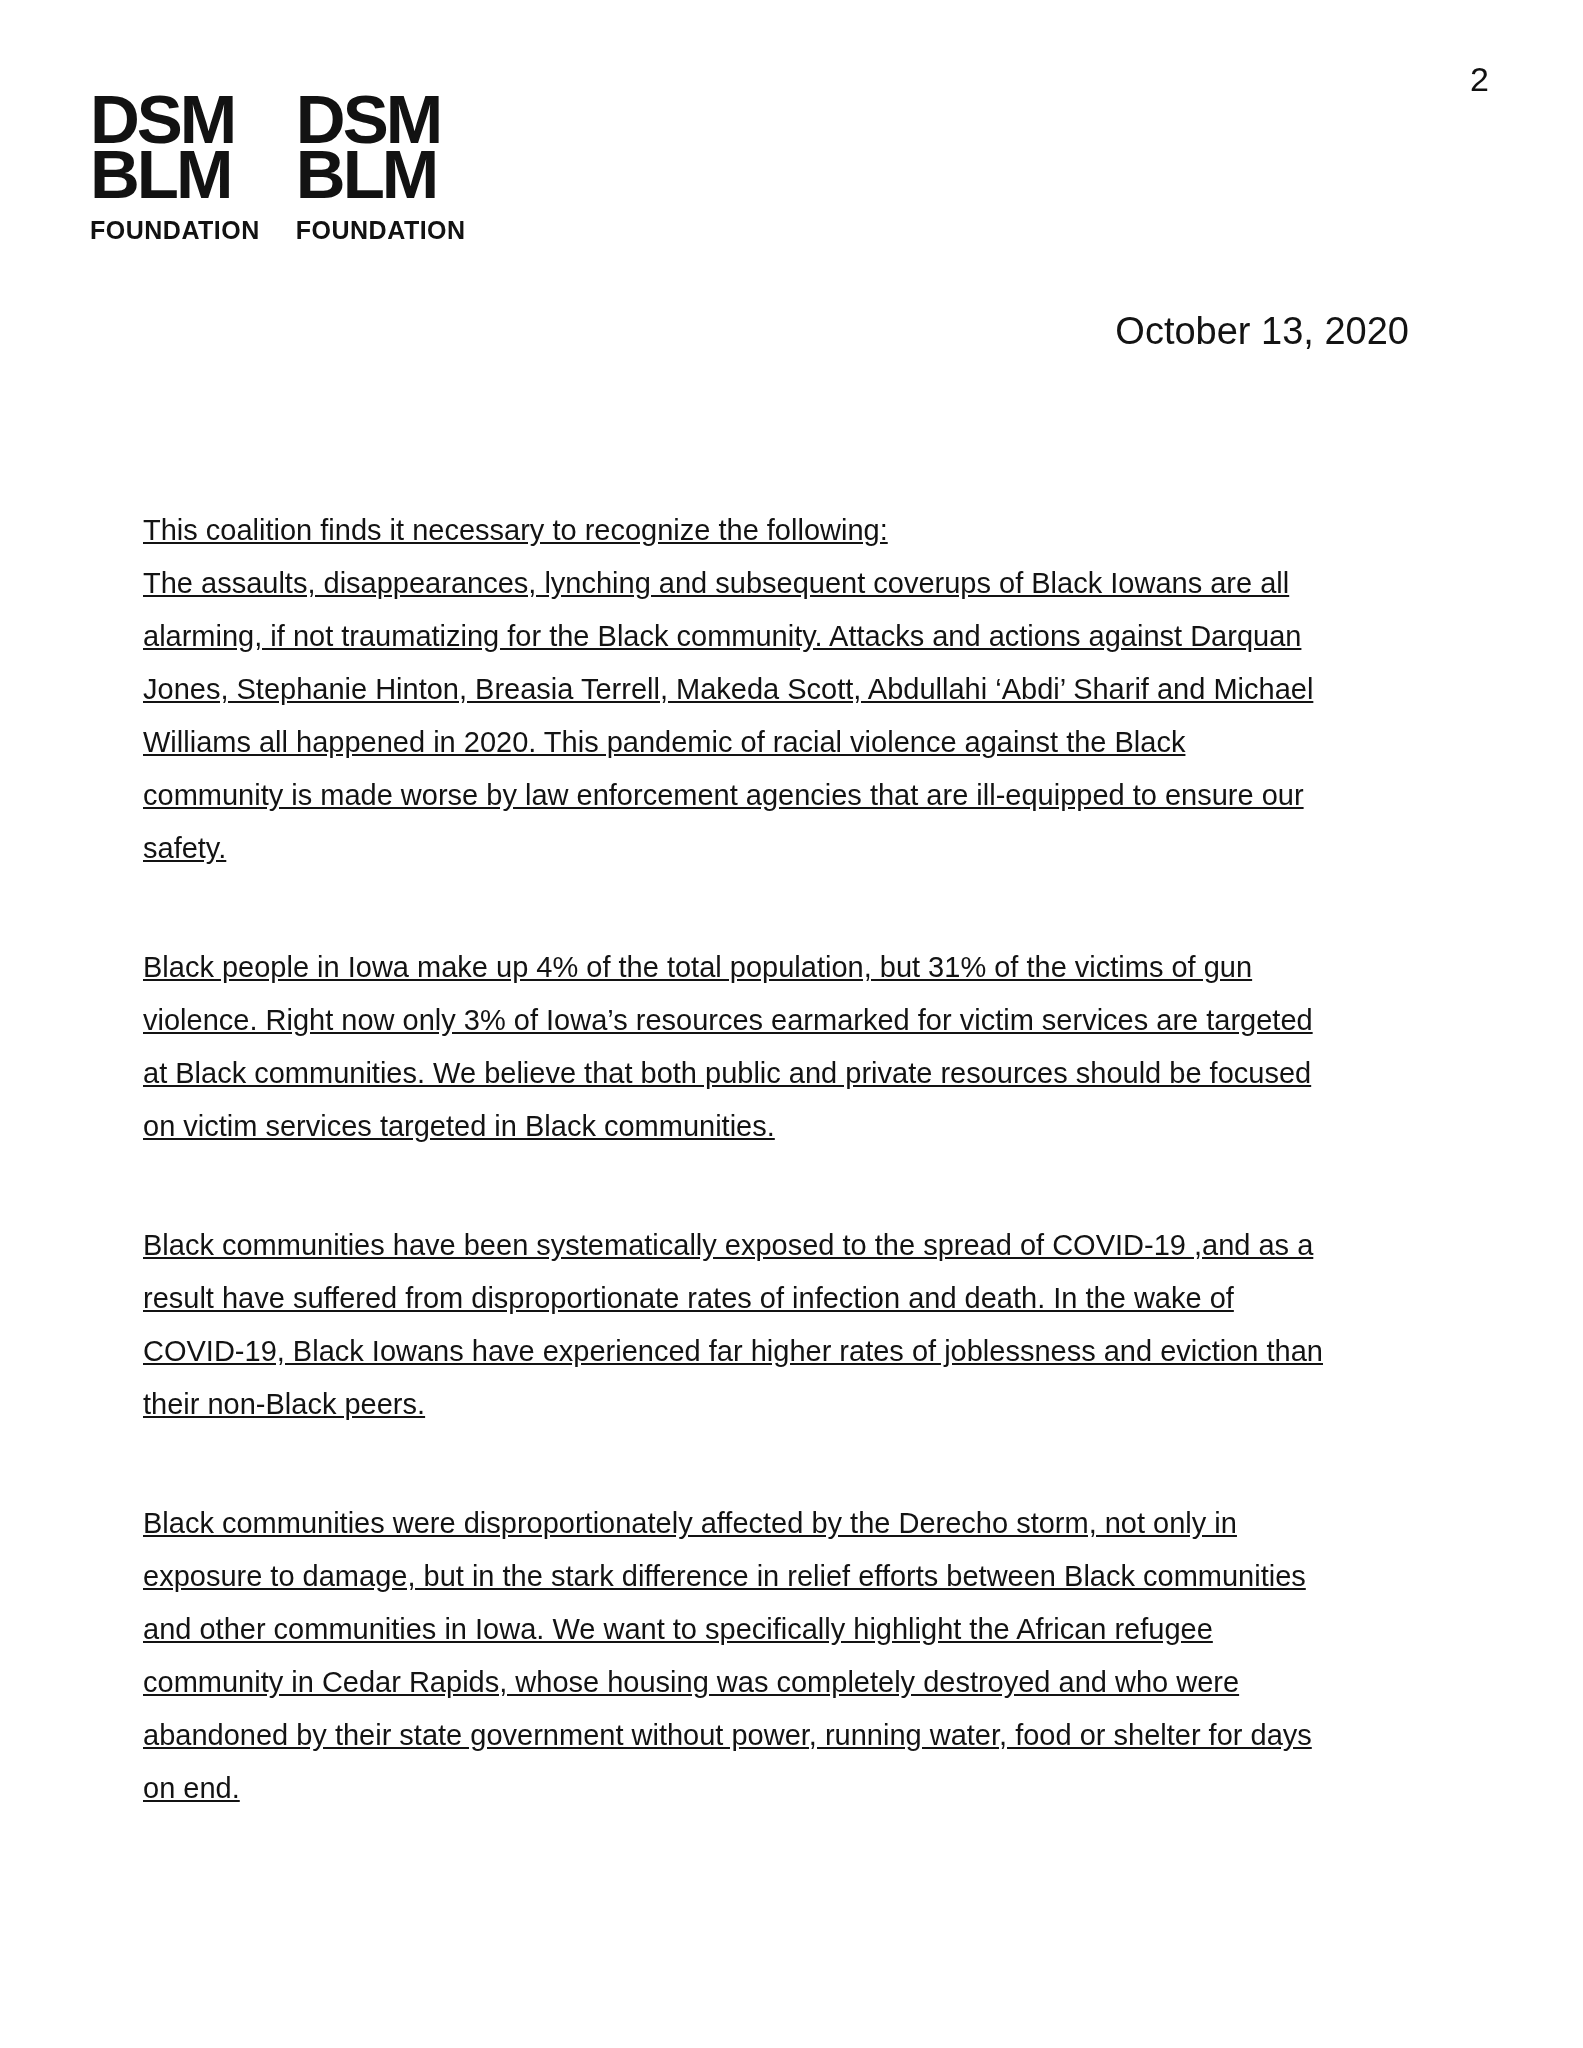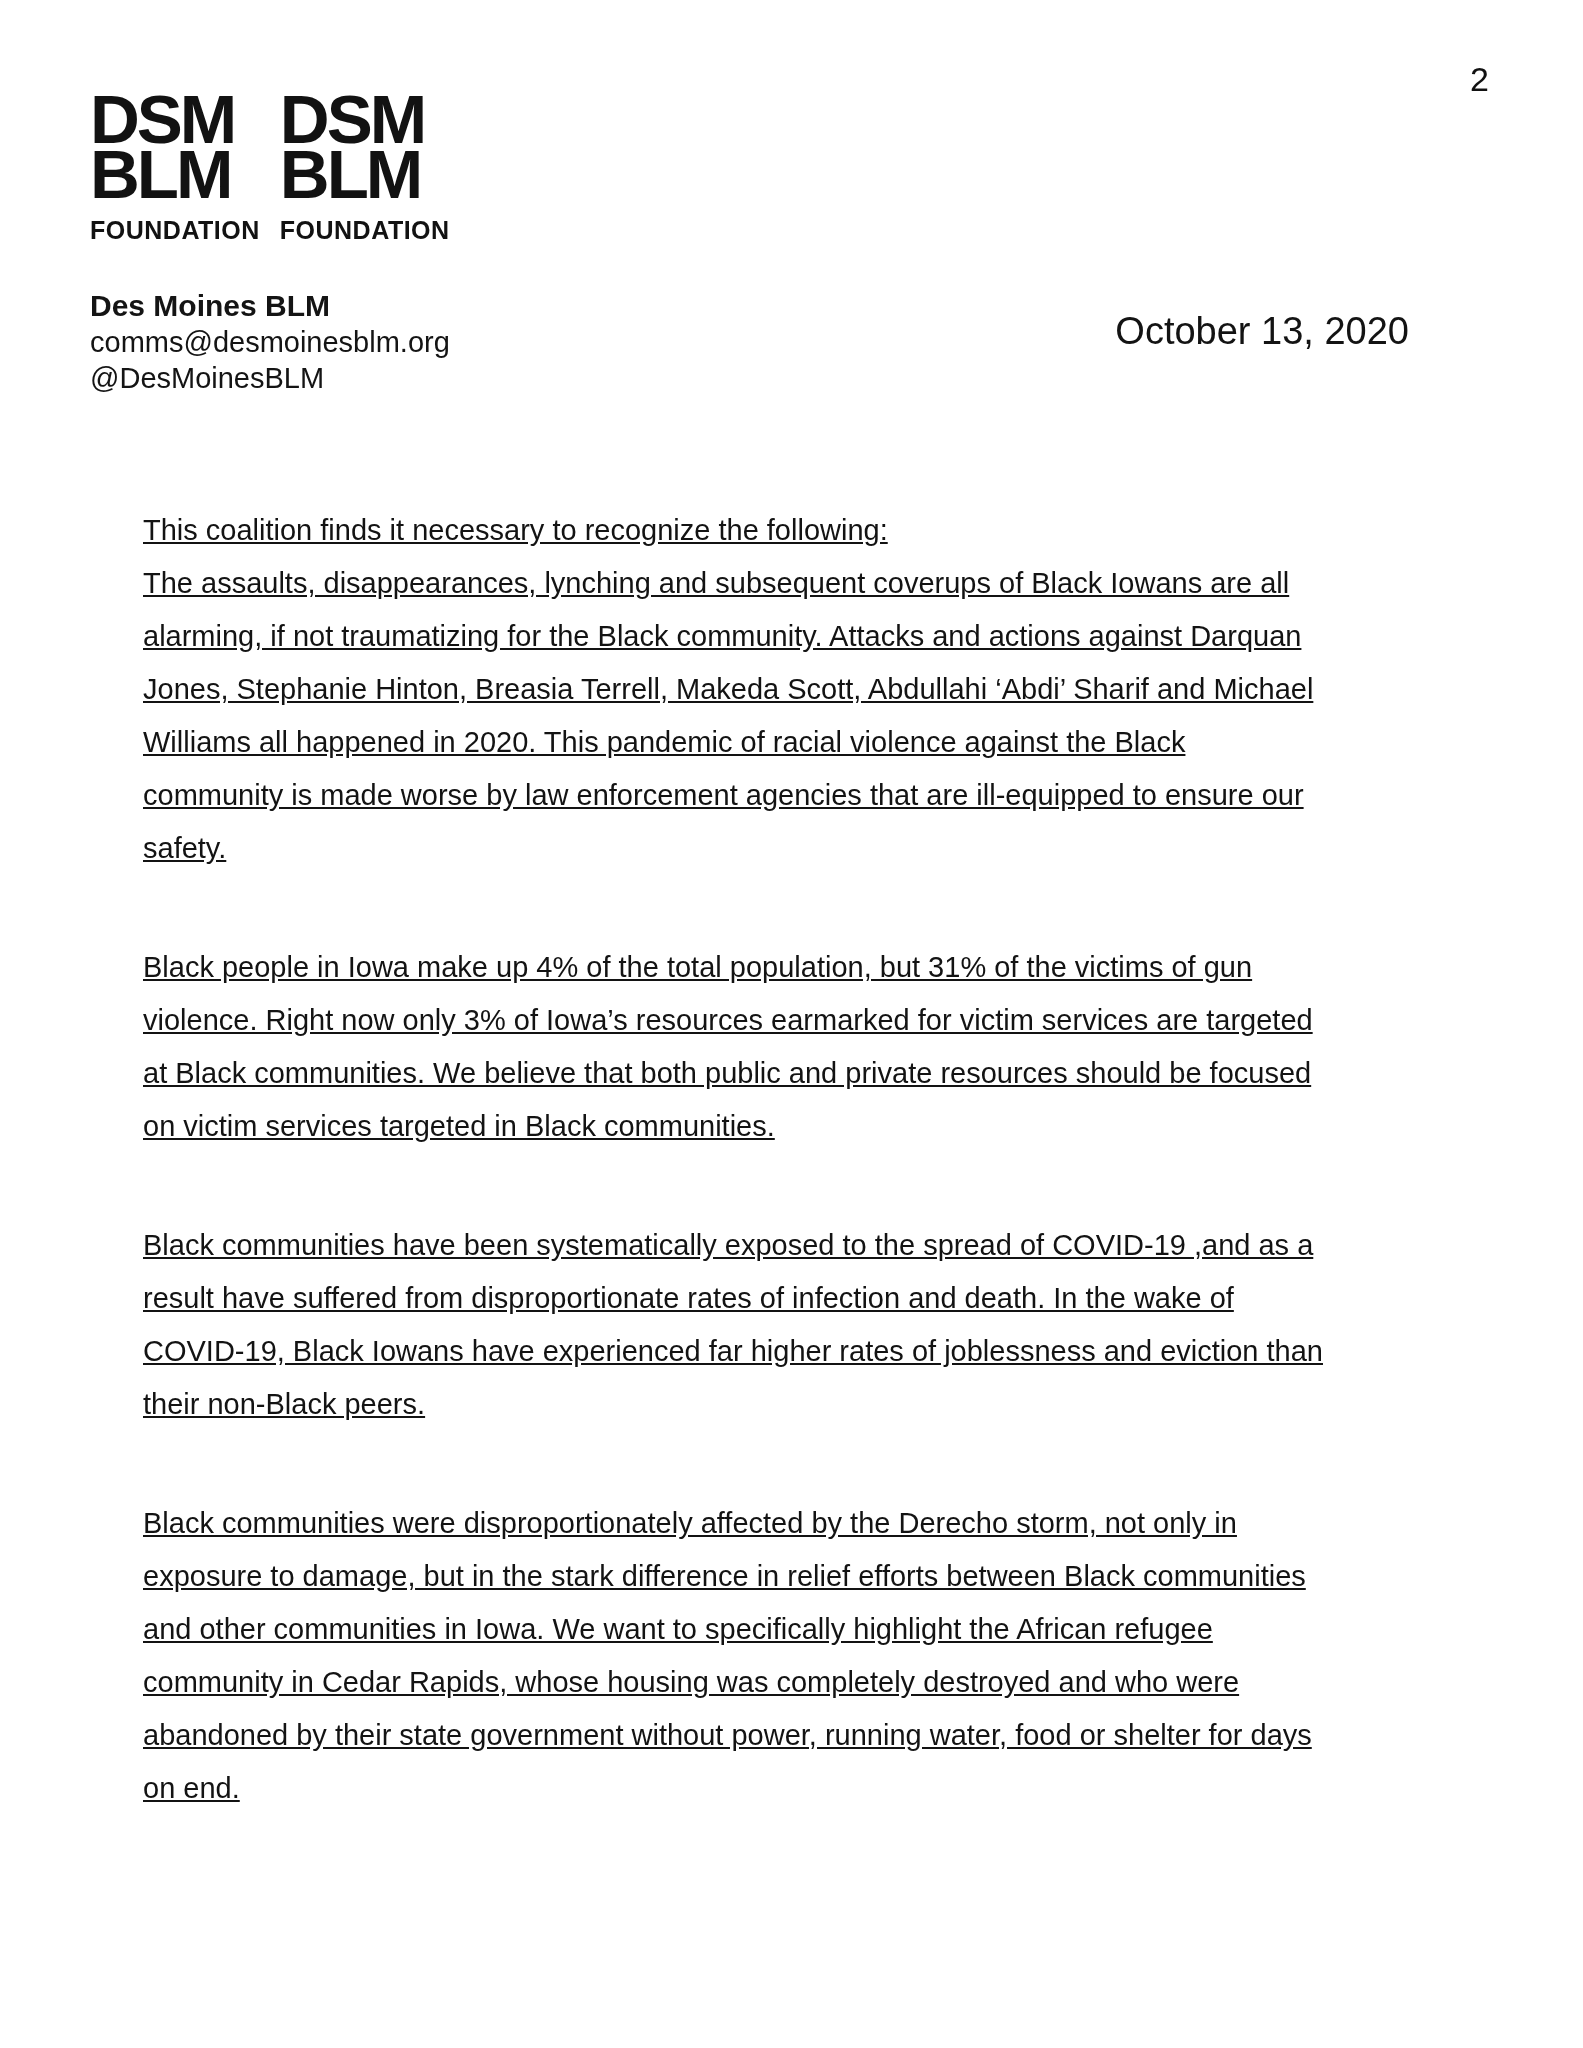--- a/index.html
+++ b/index.html
@@ -32,7 +32,7 @@
     left: 90px;
     top: 92px;
     display: flex;
-    gap: 20px;
+    gap: 36px;
   }
   .logo-block { display: flex; flex-direction: column; }
   .logo-word {

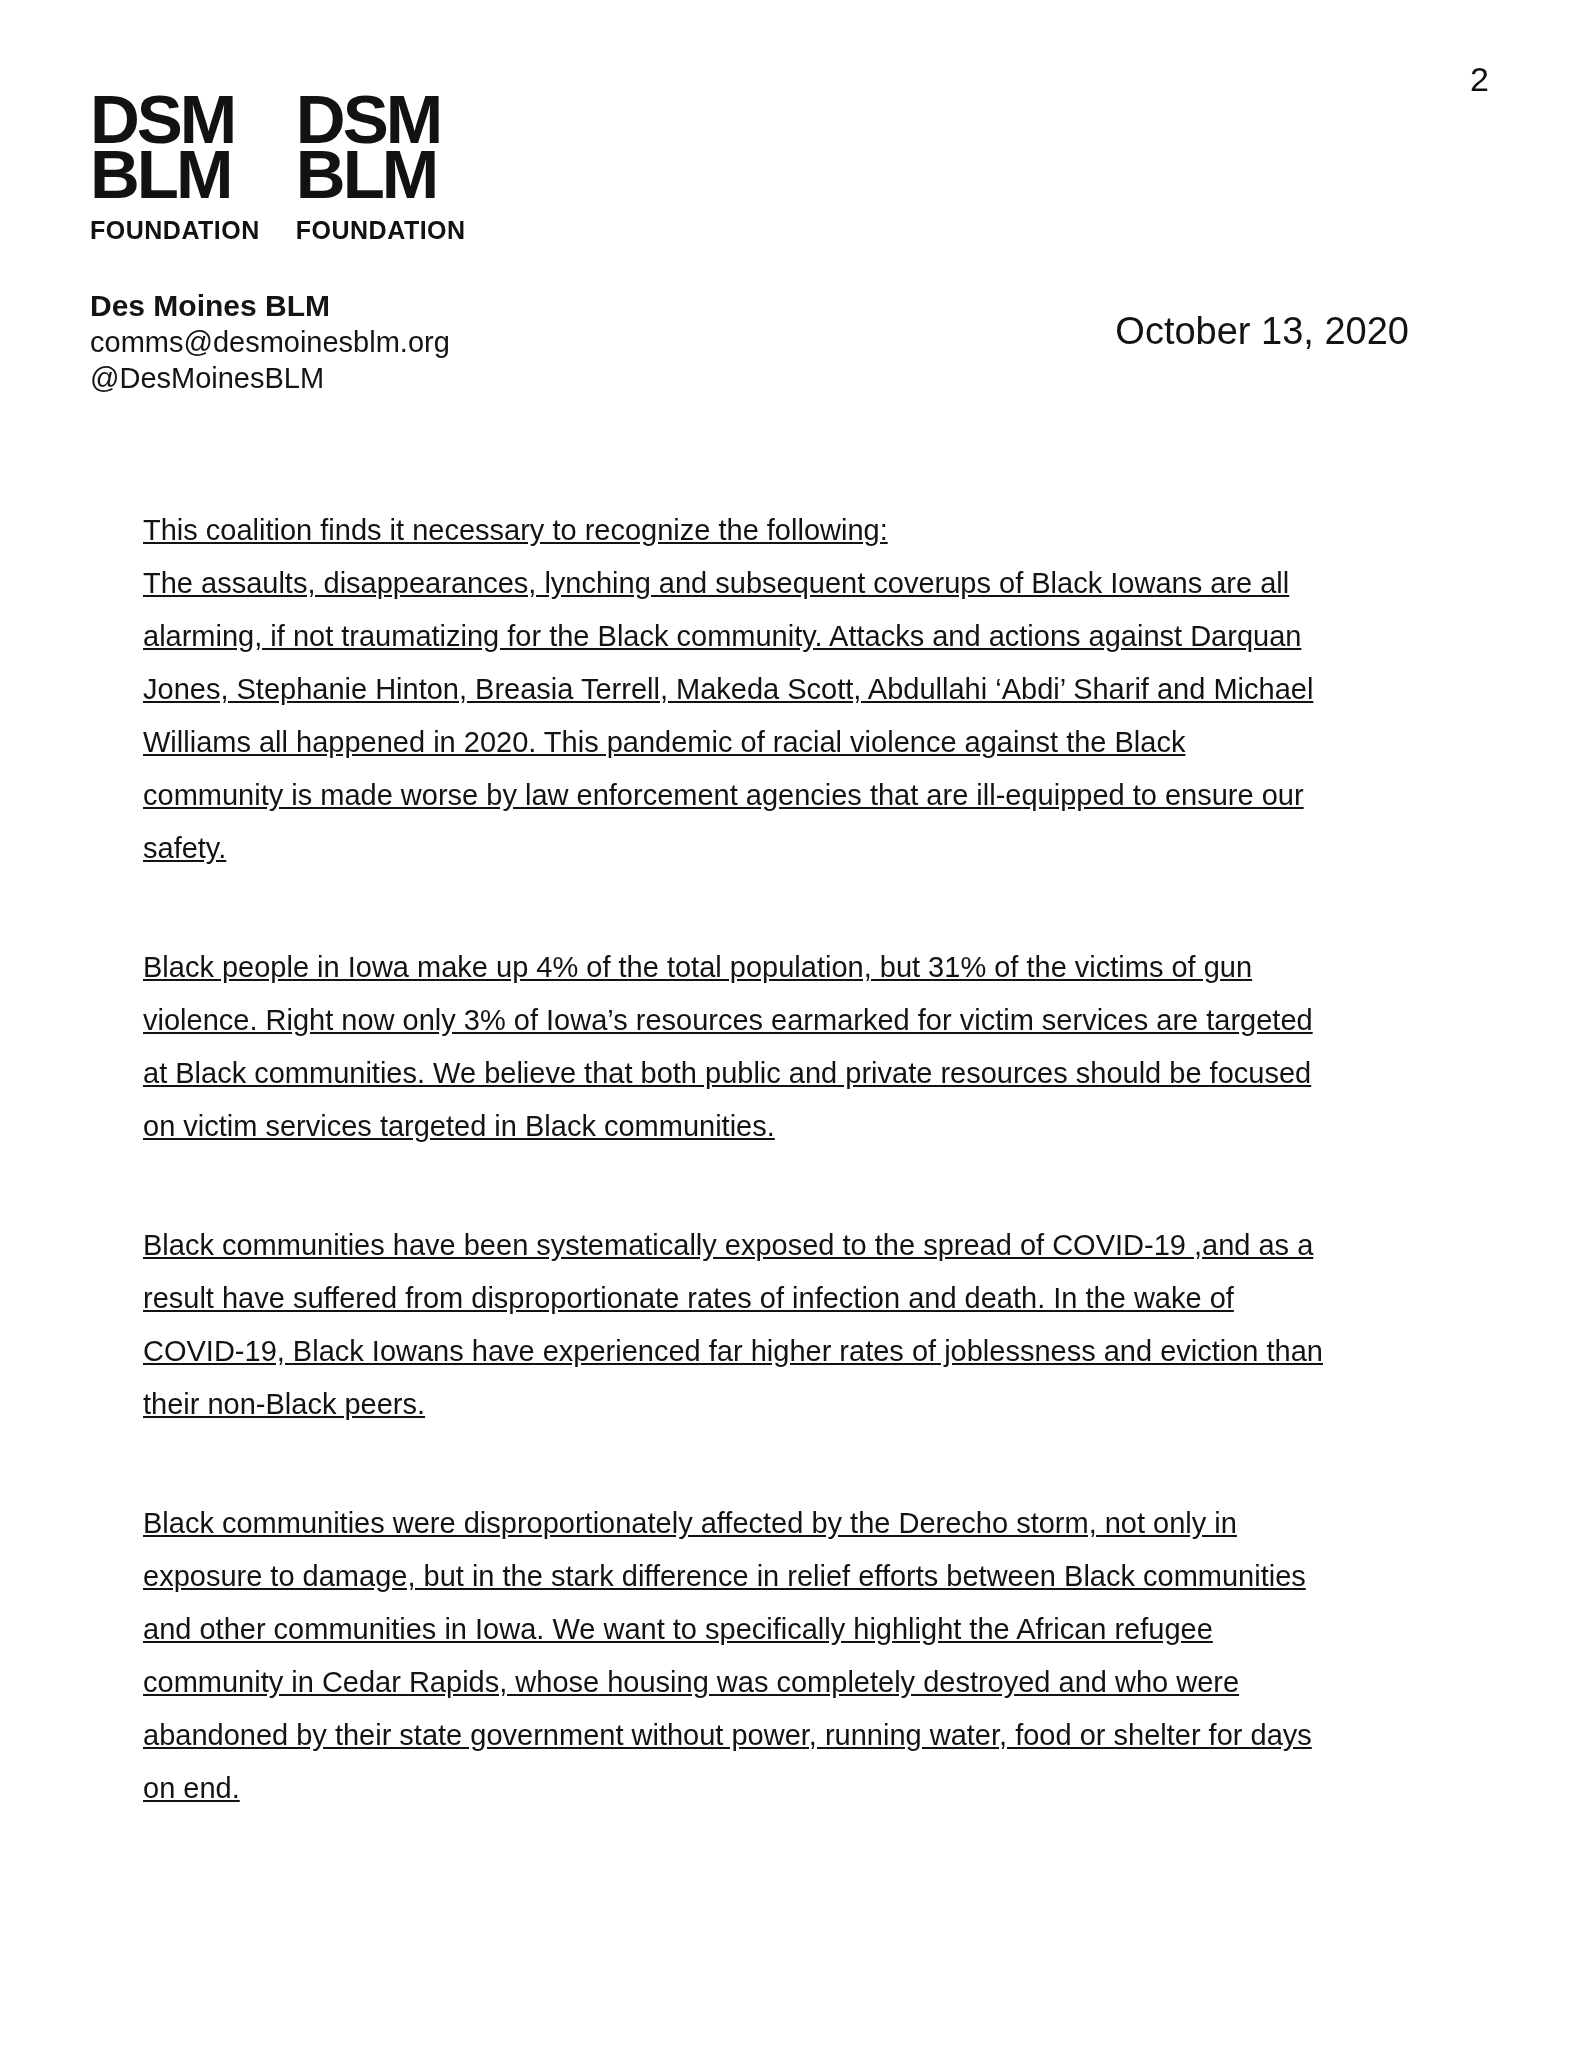--- a/index.html
+++ b/index.html
@@ -113,11 +113,6 @@
     </div>
   </div>
 
-  <div class="org-block">
-    <div class="org-name">Des Moines BLM</div>
-    <div class="org-email">comms@desmoinesblm.org</div>
-    <div class="org-handle">@DesMoinesBLM</div>
-  </div>
 
   <div class="date">October 13, 2020</div>
 

